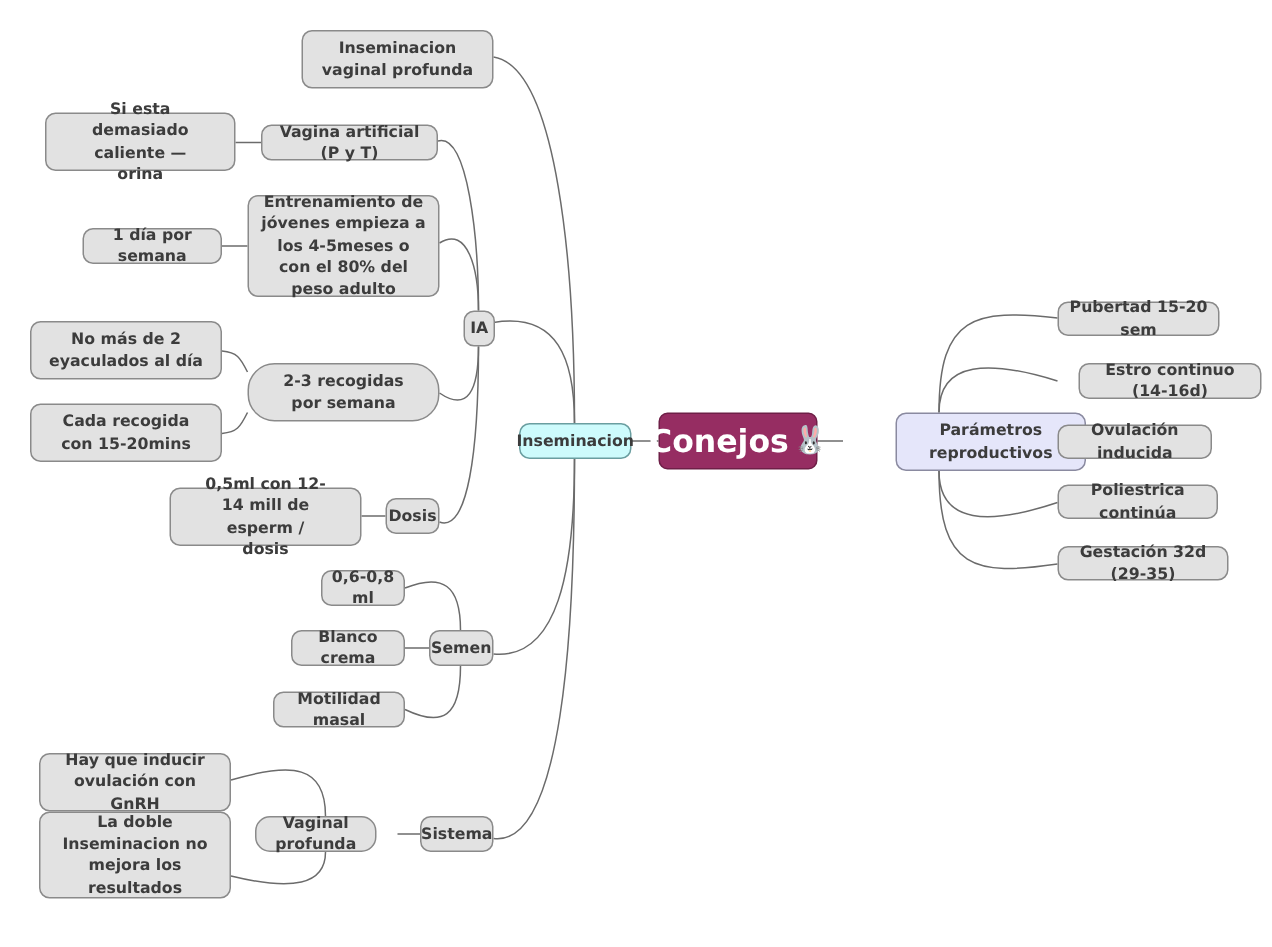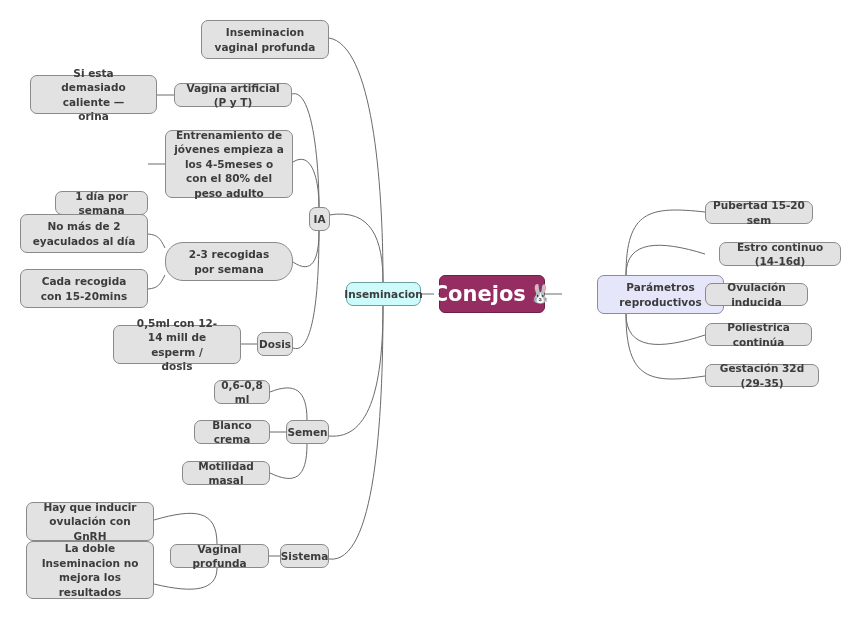--- a/index.html
+++ b/index.html
@@ -86,7 +86,7 @@
 <div class="node" style="left:30px;top:75px;width:127px;height:39px;padding:0 16px;">Si esta demasiado caliente — orina</div>
 
 <div class="node" style="left:165px;top:130px;width:128px;height:68px;padding:0 8px;">Entrenamiento de jóvenes empieza a los 4-5meses o con el 80% del peso adulto</div>
-<div class="node" style="left:55px;top:152px;width:93px;height:24px;margin-top:39px;">1 día por semana</div>
+<div class="node" style="left:55px;top:152px;width:93px;height:24px;">1 día por semana</div>
 
 <div class="node" style="left:165px;top:242px;width:128px;height:39px;padding:0 20px;border-radius:18px;">2-3 recogidas por semana</div>
 <div class="node" style="left:20px;top:214px;width:128px;height:39px;">No más de 2 eyaculados al día</div>

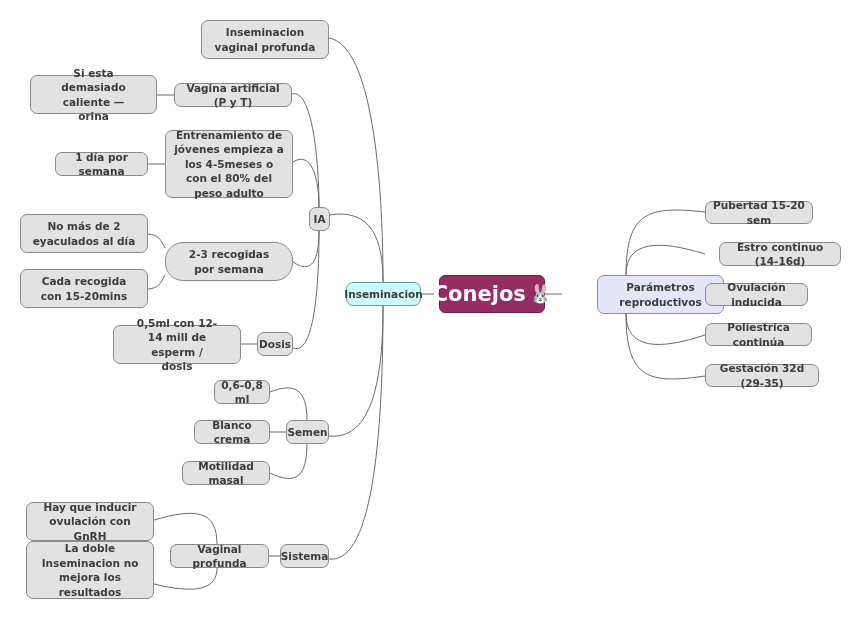--- a/index.html
+++ b/index.html
@@ -101,7 +101,7 @@
 <div class="node" style="left:182px;top:461px;width:88px;height:24px;padding:0;">Motilidad masal</div>
 
 <div class="node" style="left:280px;top:544px;width:49px;height:24px;padding:0;">Sistema</div>
-<div class="node" style="left:170px;top:544px;width:99px;height:24px;padding:0;">Vaginal profunda</div>
+<div class="node" style="left:170px;top:544px;width:81px;height:24px;padding:0;border-radius:10px;">Vaginal profunda</div>
 <div class="node" style="left:26px;top:502px;width:128px;height:39px;padding:0 16px;">Hay que inducir ovulación con GnRH</div>
 <div class="node" style="left:26px;top:541px;width:128px;height:58px;padding:16px 8px;">La doble Inseminacion no mejora los resultados</div>
 

